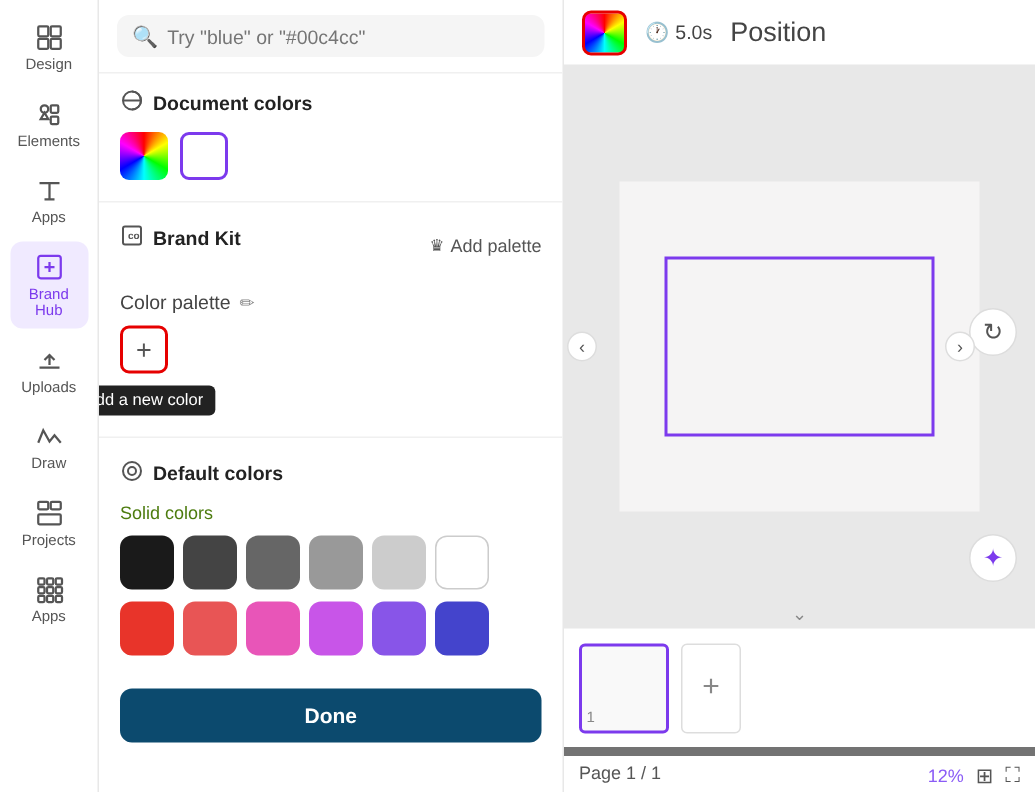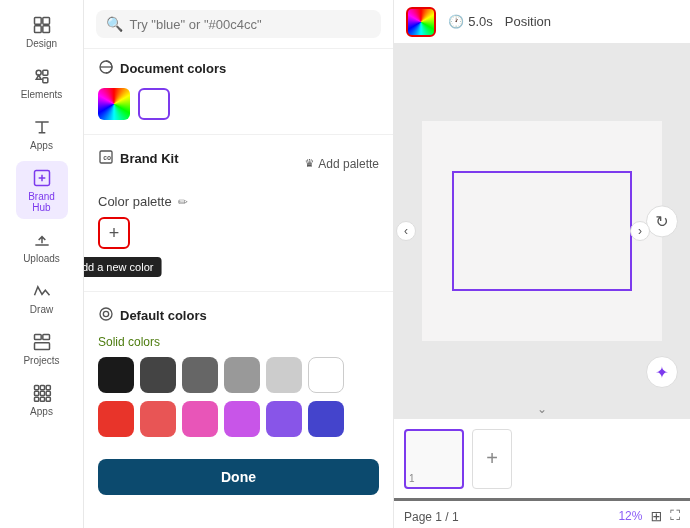--- a/index.html
+++ b/index.html
@@ -211,7 +211,7 @@
       cursor: pointer;
     }
     .position-label {
-      font-size: 13px;
+      font-size: 18px;
       color: #444;
       cursor: pointer;
     }

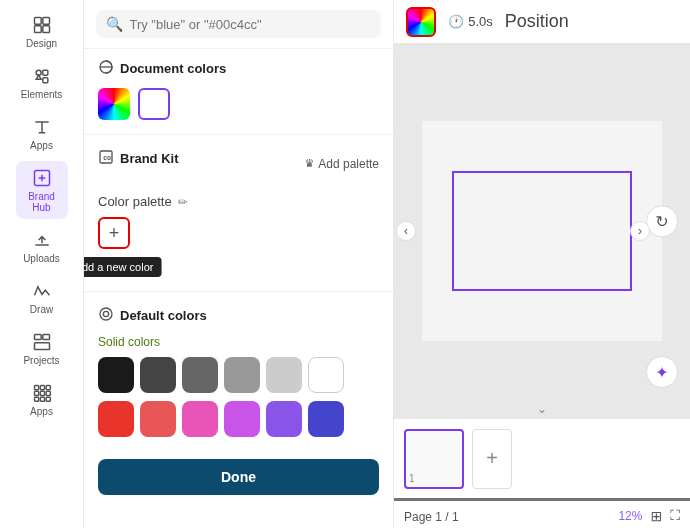--- a/index.html
+++ b/index.html
@@ -7,7 +7,7 @@
 
     
     .sidebar {
-      width: 84px;
+      width: 66px;
       background: #fff;
       border-right: 1px solid #e8e8e8;
       display: flex;

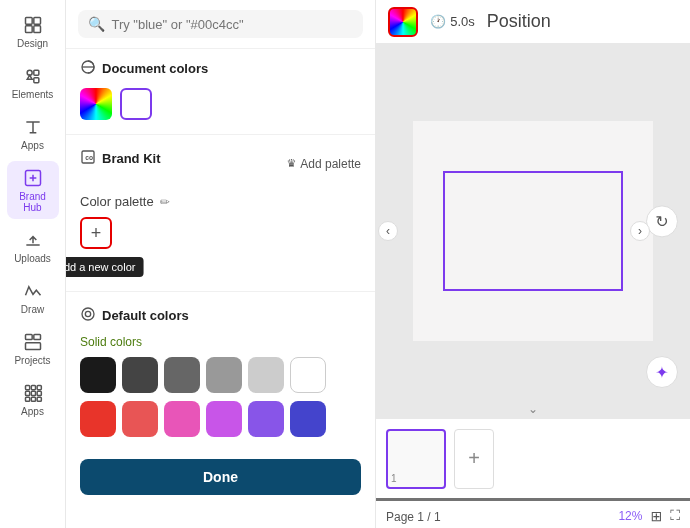--- a/index.html
+++ b/index.html
@@ -341,9 +341,9 @@
 
     .canvas-footer {
       background: #fff;
-      border-top: 3px solid #737373;
-      display: flex;
-      align-items: flex-end;
+      border-top: 6px solid #737373;
+      display: flex;
+      align-items: flex-start;
       justify-content: space-between;
       padding: 4px 10px;
       height: 30px;

